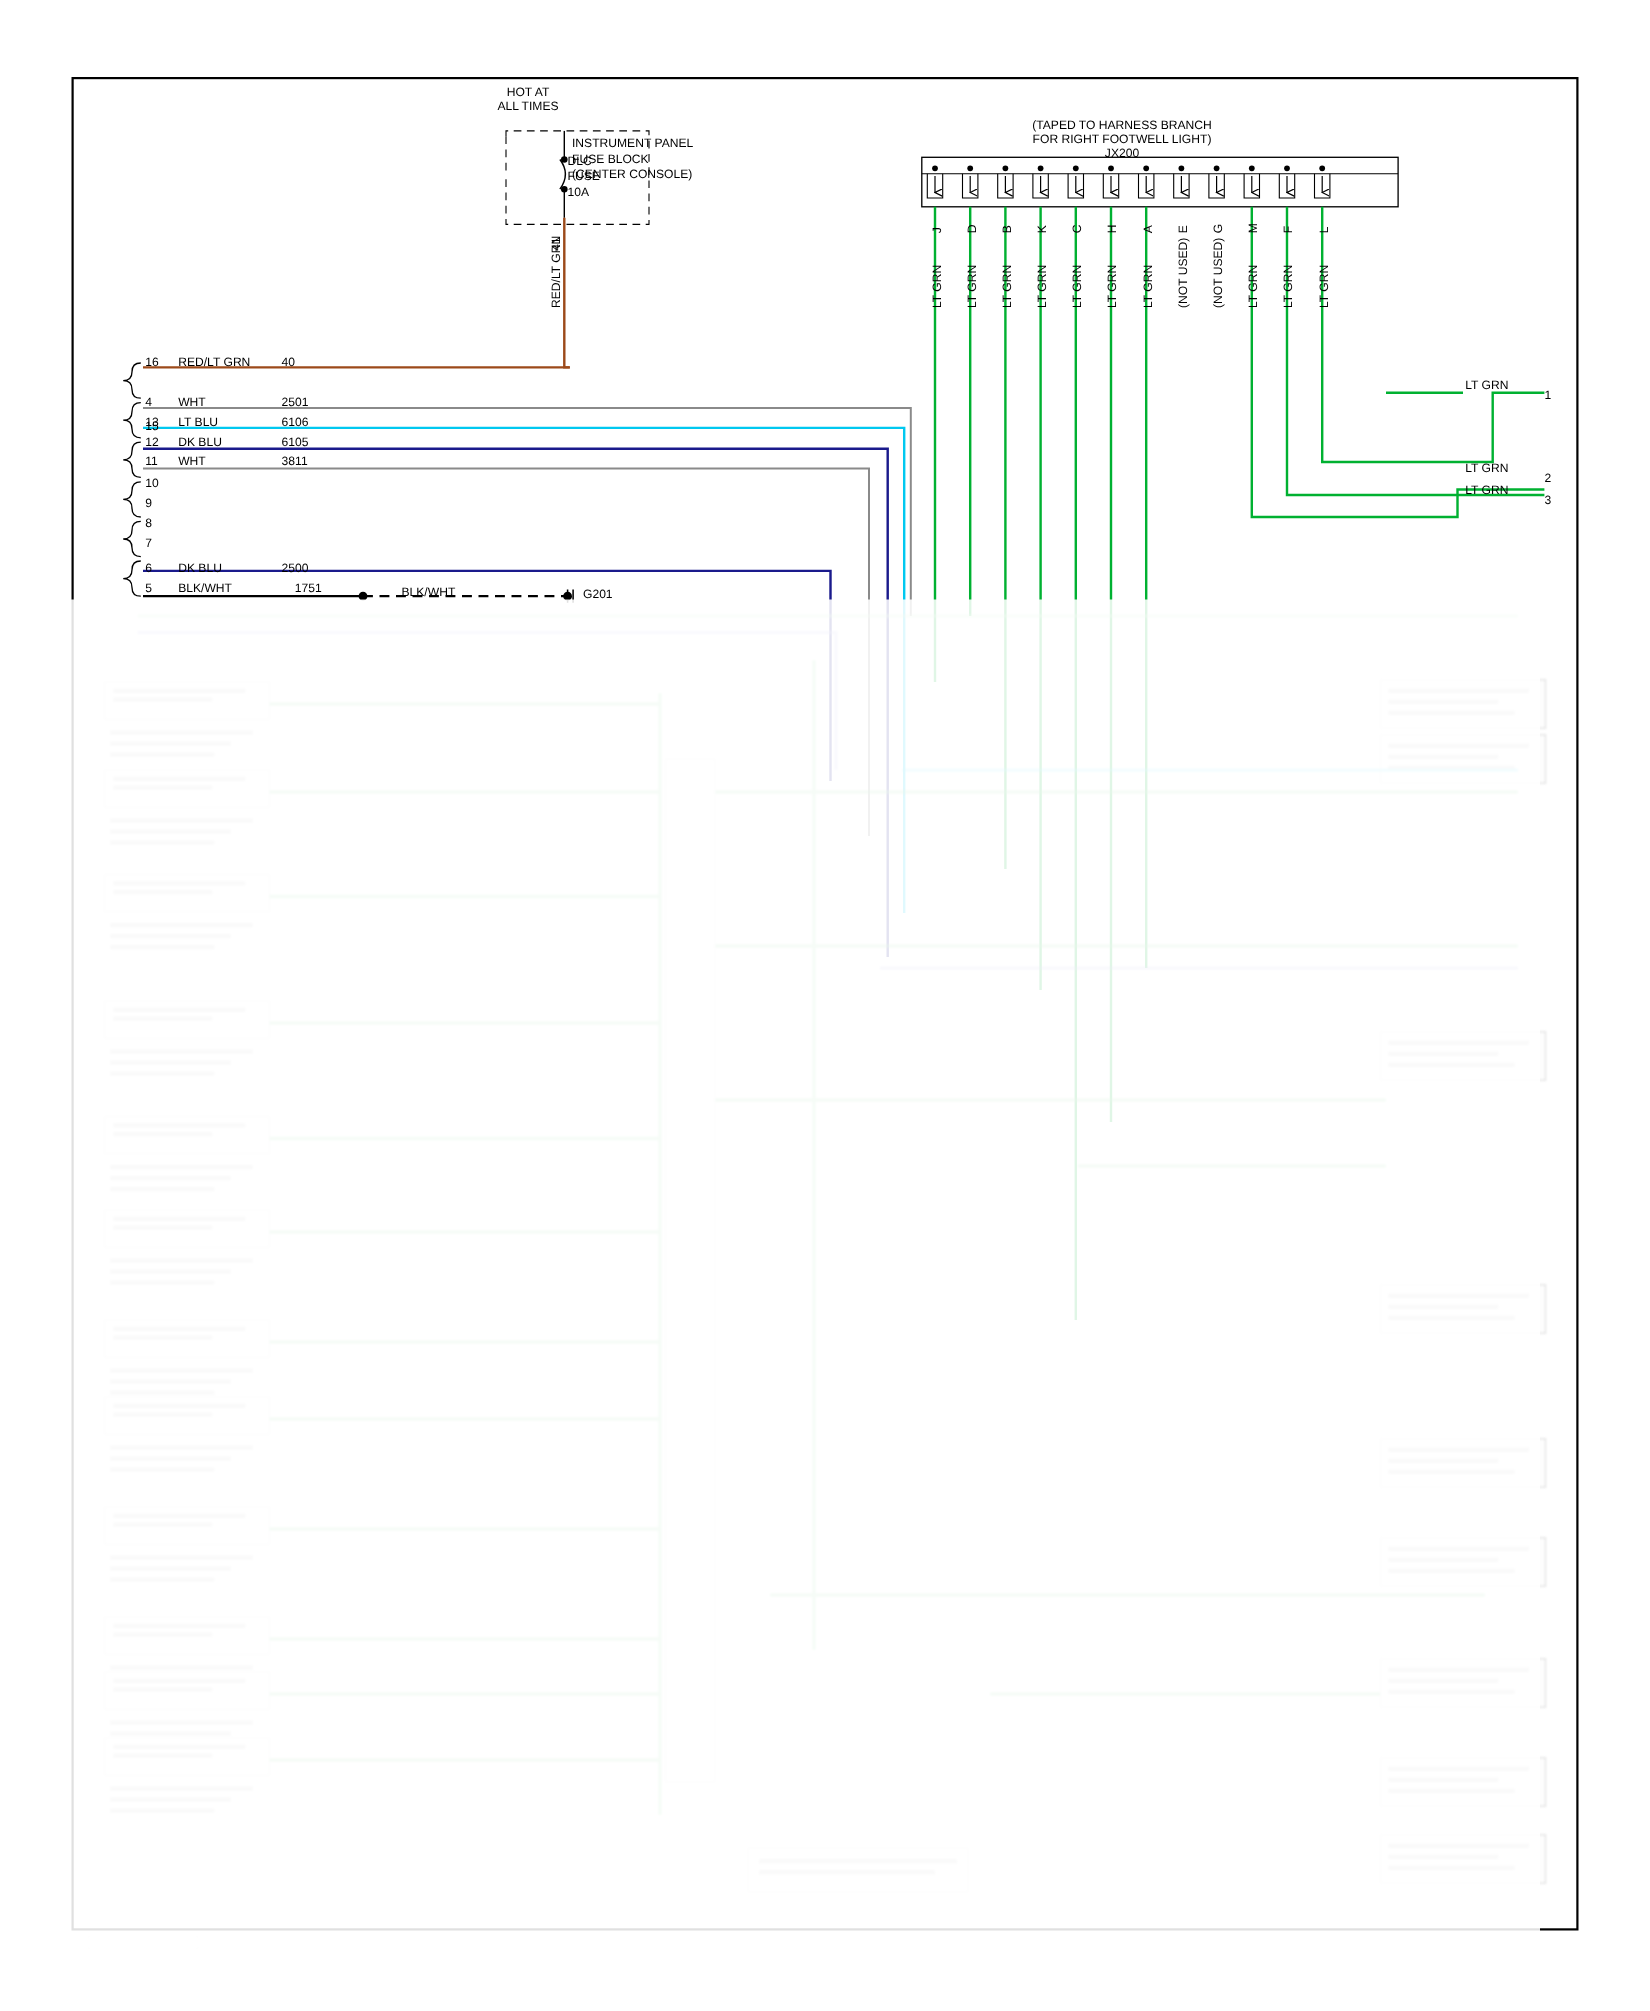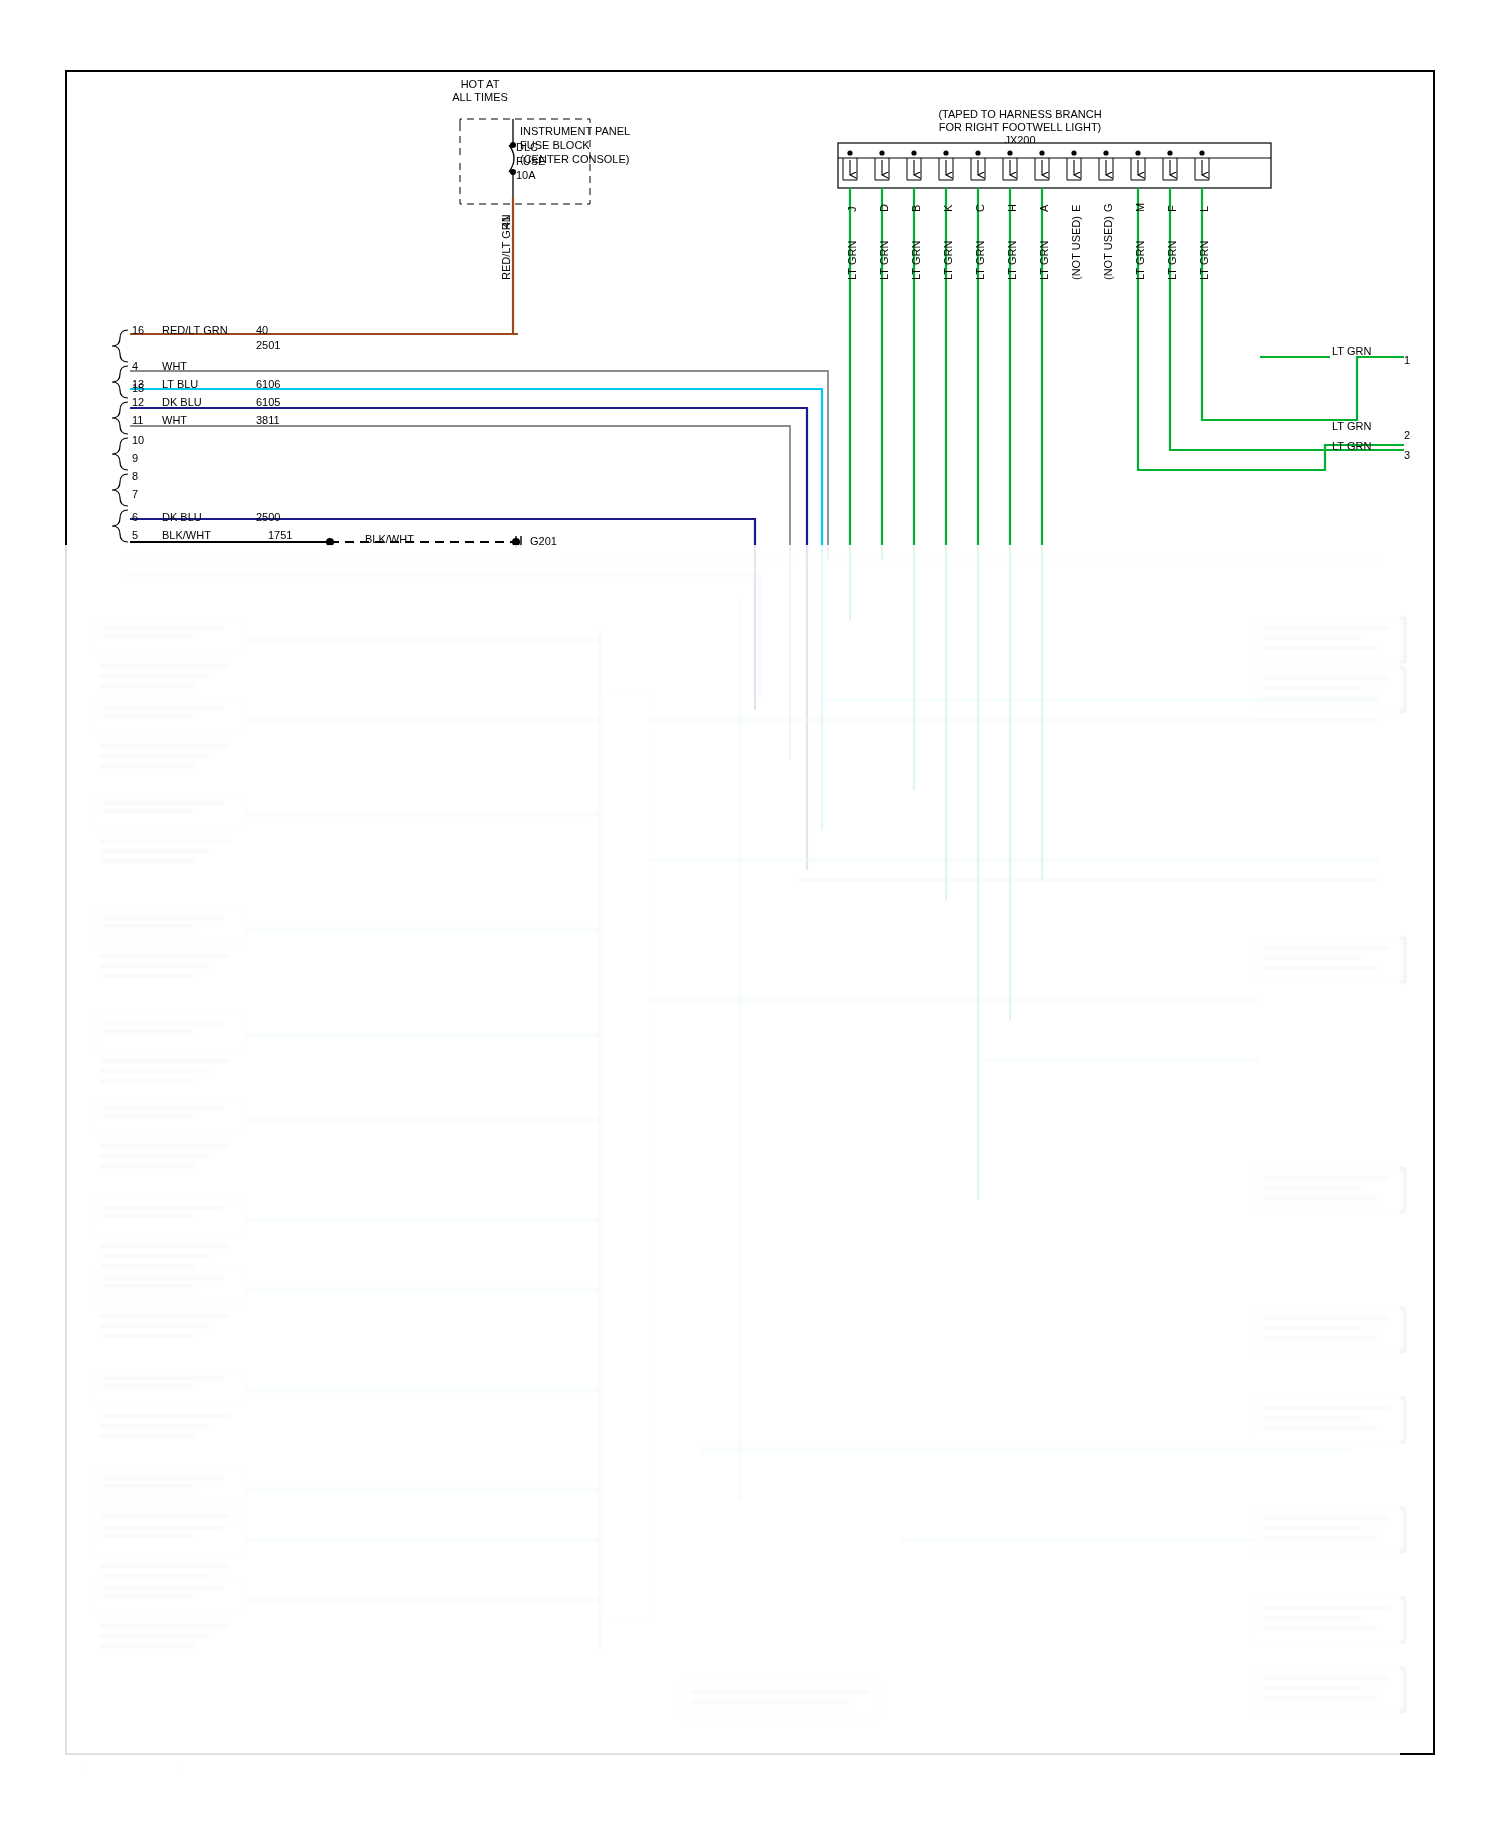--- a/index.html
+++ b/index.html
@@ -187,7 +187,7 @@
       <div class="lbl" style="left: 132px; top: 342px; margin-top: 40px;">15</div>
       <div class="lbl" style="left: 132px; top: 360px;">4</div>
       <div class="lbl" style="left: 162px; top: 360px;">WHT</div>
-      <div class="lbl" style="left: 256px; top: 339px;">2501</div>
+      <div class="lbl" style="left: 256px; top: 360px;">2501</div>
       <div class="lbl" style="left: 132px; top: 378px;">13</div>
       <div class="lbl" style="left: 162px; top: 378px;">LT BLU</div>
       <div class="lbl" style="left: 256px; top: 378px;">6106</div>

